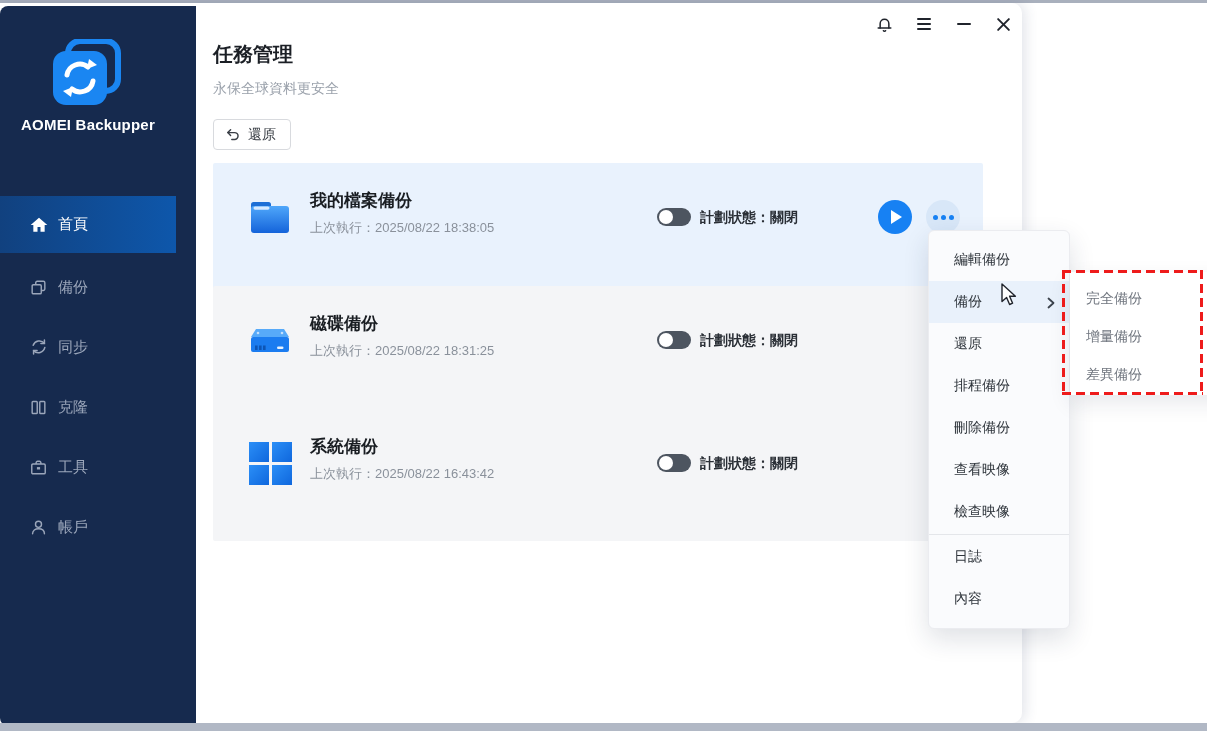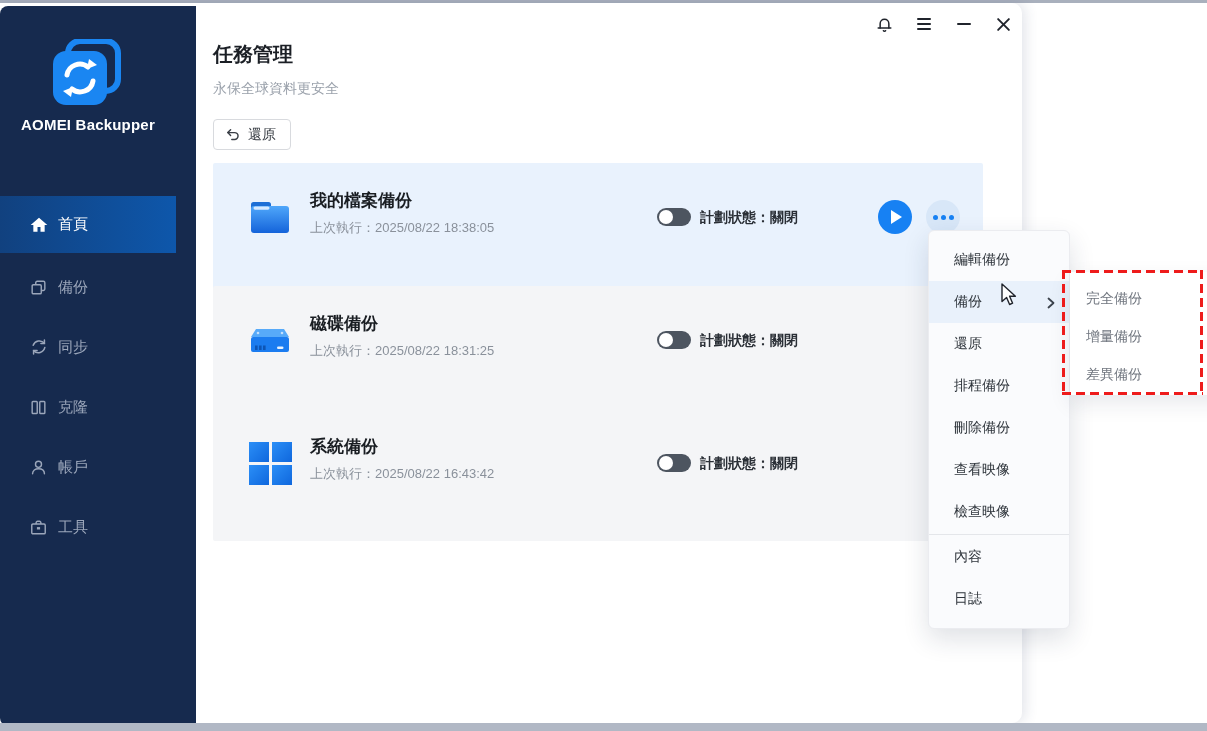--- a/index.html
+++ b/index.html
@@ -144,15 +144,6 @@
         </div>
         <div class="nav-item">
           <span class="ni">
-            <svg viewBox="0 0 24 24" width="19" height="19" fill="none" stroke="currentColor" stroke-width="1.8" stroke-linecap="round">
-                <circle cx="12" cy="8" r="3.8"></circle>
-                <path d="M4.5 20 c0-4.2 3.4-6.4 7.5-6.4 s7.5 2.2 7.5 6.4"></path>
-              </svg>
-          </span>
-          <span class="nl">帳戶</span>
-        </div>
-        <div class="nav-item">
-          <span class="ni">
             <svg viewBox="0 0 24 24" width="19" height="19" fill="none" stroke="currentColor" stroke-width="1.8">
                 <rect x="3.5" y="7.5" width="17" height="12.5" rx="1.5"></rect>
                 <path d="M9 7.5 V6 a1.8 1.8 0 0 1 1.8-1.8 h2.4 A1.8 1.8 0 0 1 15 6 v1.5"></path>
@@ -160,6 +151,15 @@
               </svg>
           </span>
           <span class="nl">工具</span>
+        </div>
+        <div class="nav-item">
+          <span class="ni">
+            <svg viewBox="0 0 24 24" width="19" height="19" fill="none" stroke="currentColor" stroke-width="1.8" stroke-linecap="round">
+                <circle cx="12" cy="8" r="3.8"></circle>
+                <path d="M4.5 20 c0-4.2 3.4-6.4 7.5-6.4 s7.5 2.2 7.5 6.4"></path>
+              </svg>
+          </span>
+          <span class="nl">帳戶</span>
         </div>
       </nav>
     </aside>

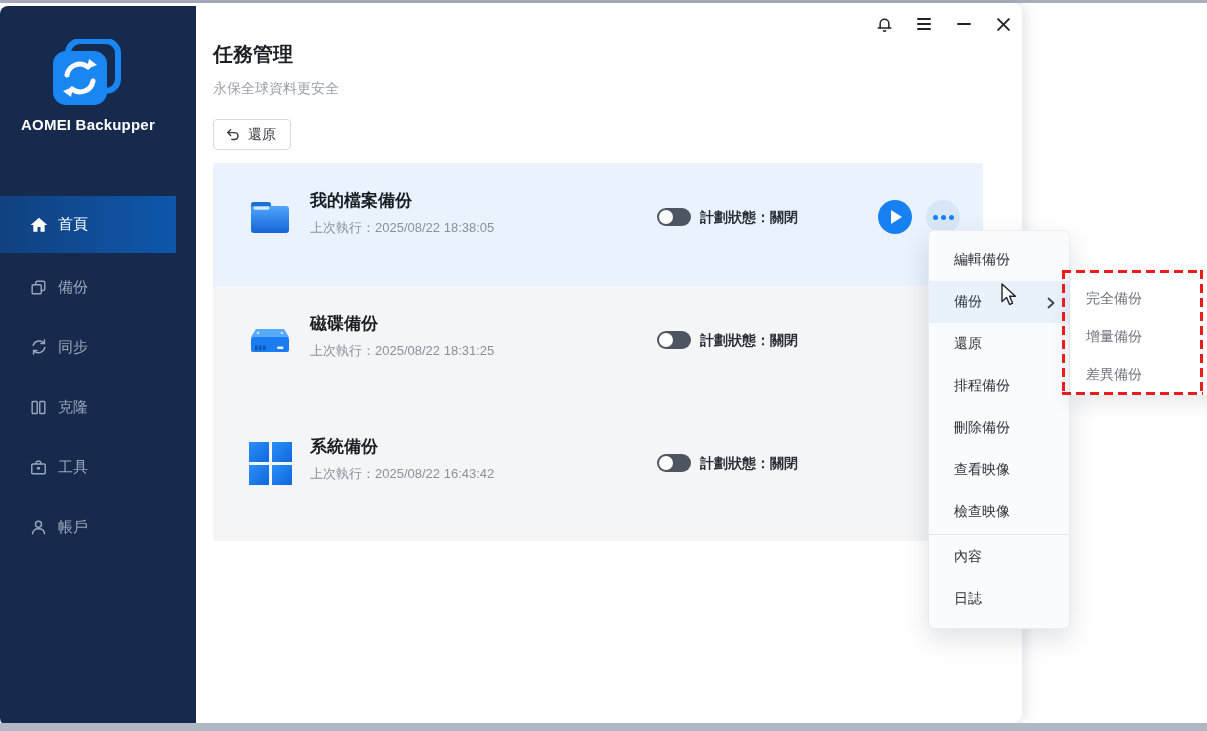--- a/index.html
+++ b/index.html
@@ -294,10 +294,10 @@
       </div>
     <div class="menu-div"></div>
     <div class="menu-item">
+        <span>日誌</span>
+      </div>
+    <div class="menu-item">
         <span>內容</span>
-      </div>
-    <div class="menu-item">
-        <span>日誌</span>
       </div>
   </div>
 

